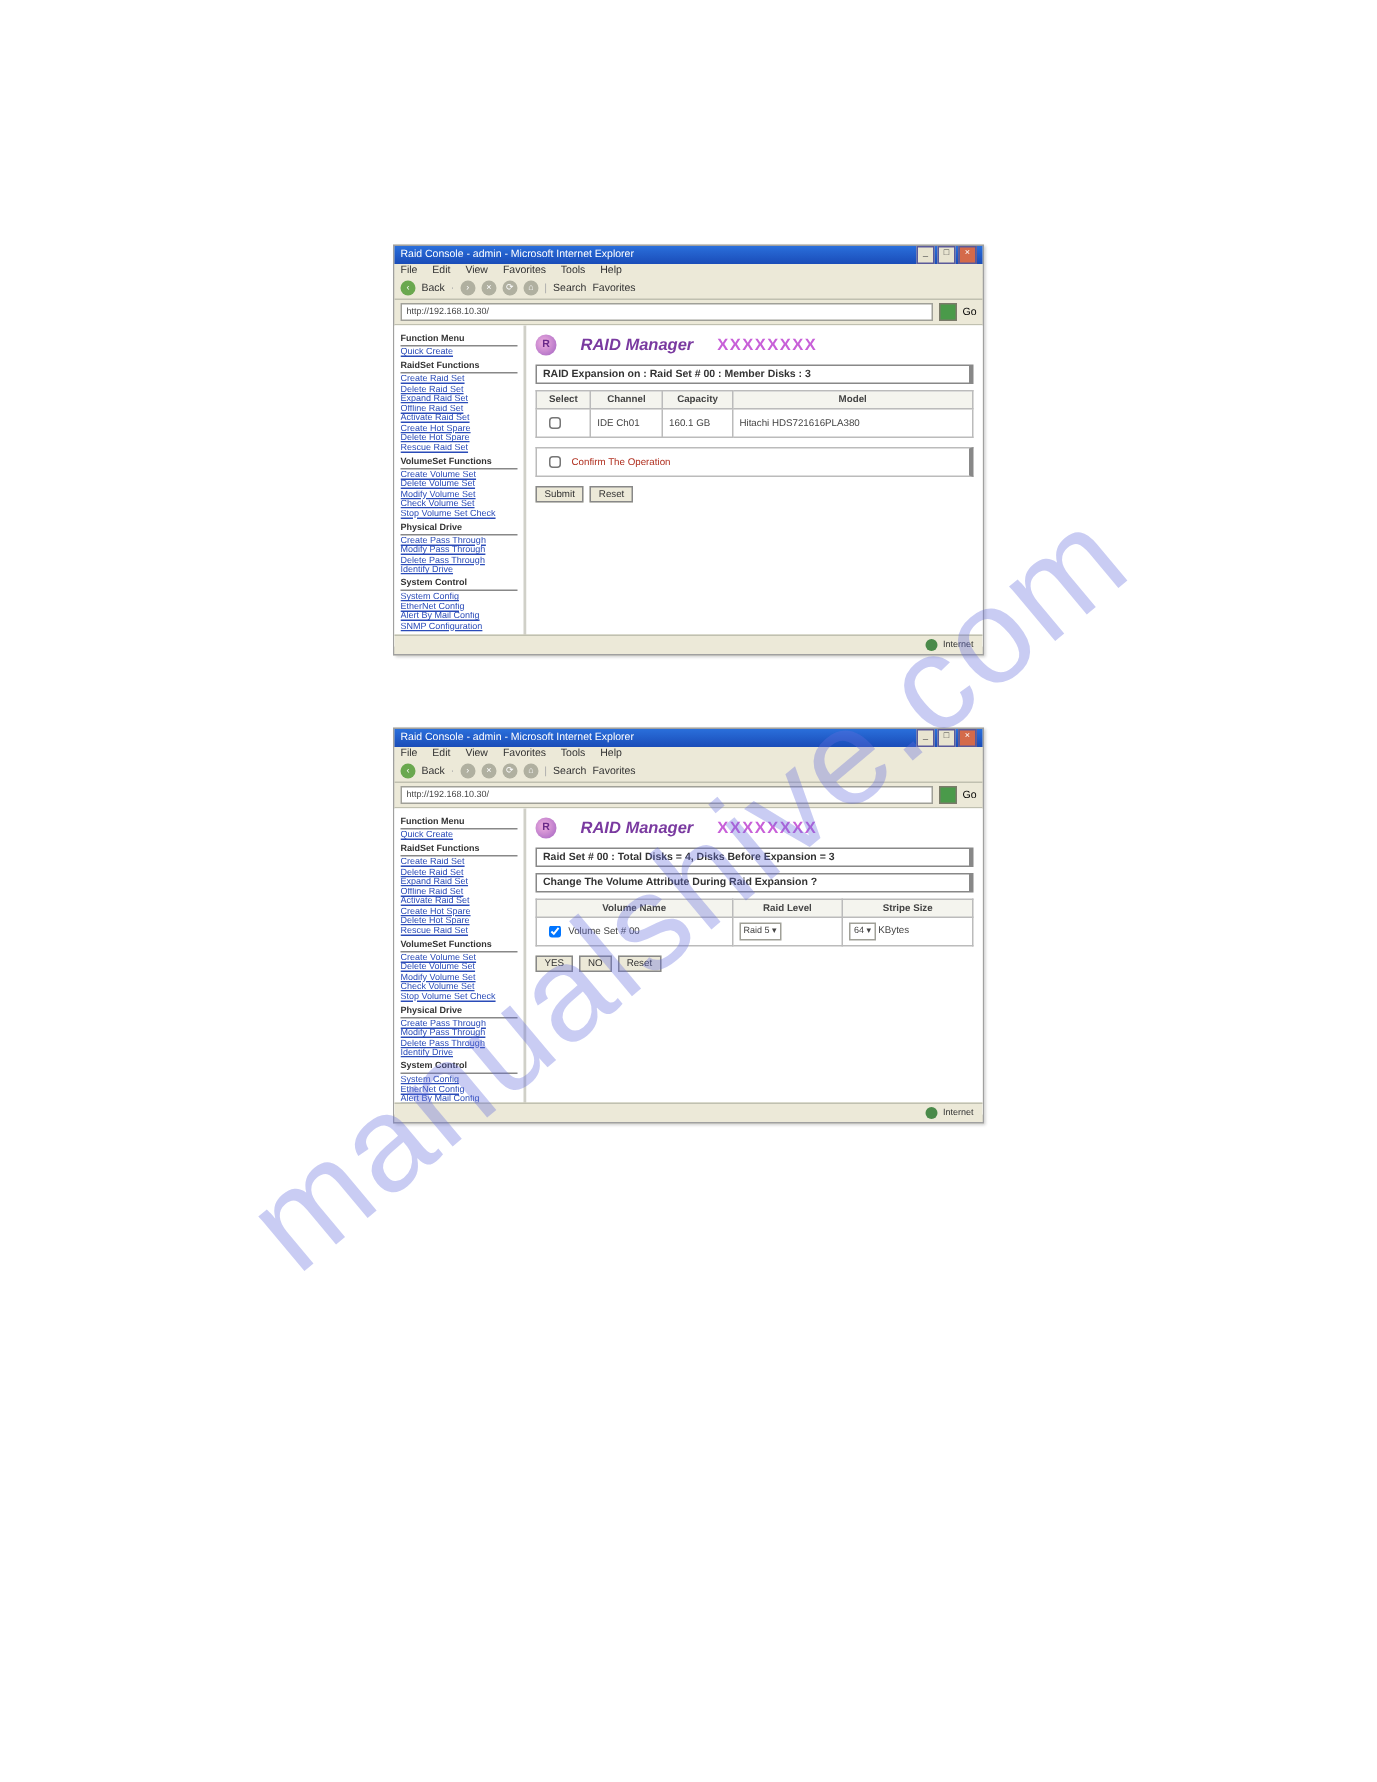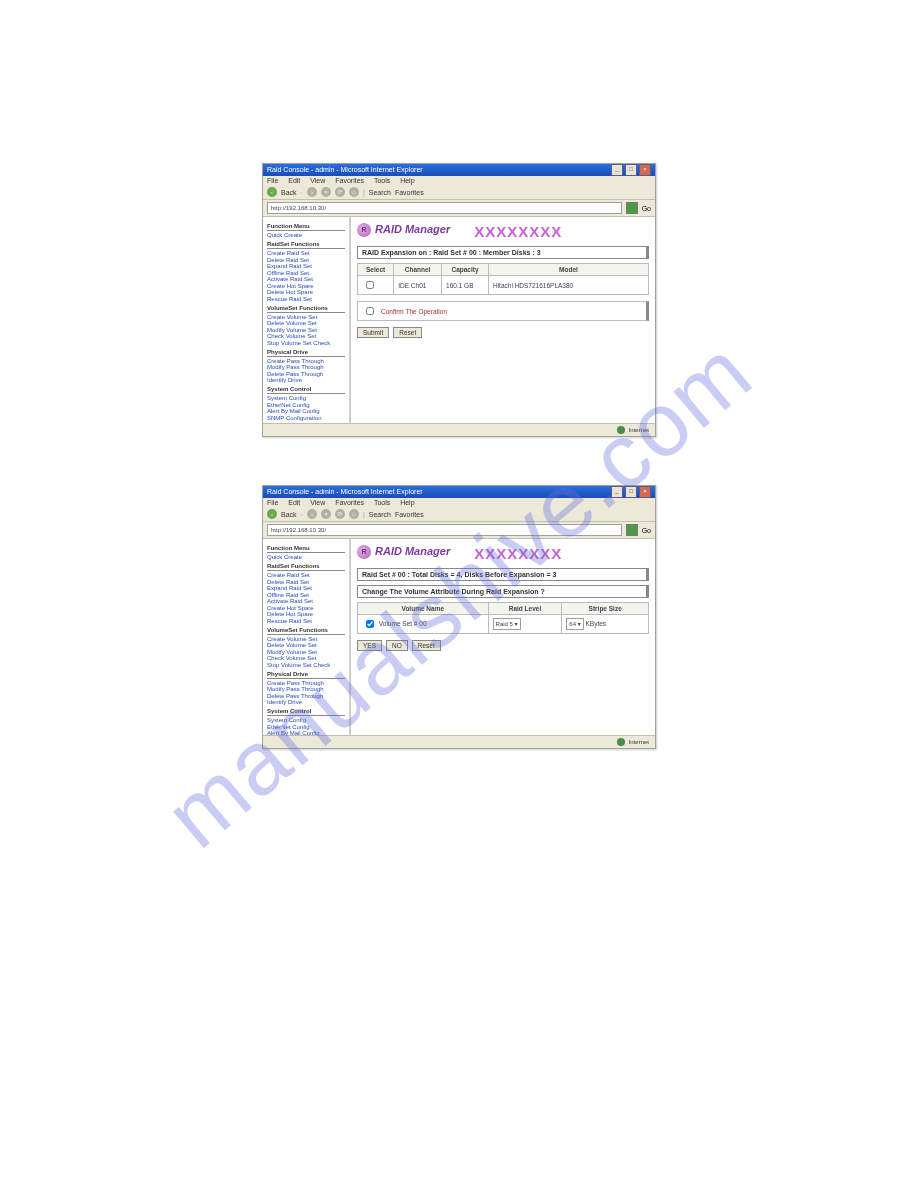--- a/index.html
+++ b/index.html
@@ -148,8 +148,8 @@
   }
   .brand {
     display: flex;
-    align-items: flex-start;
-    gap: 4px;
+    align-items: center;
+    gap: 16px;
     margin-bottom: 6px;
   }
   .brand .logo {

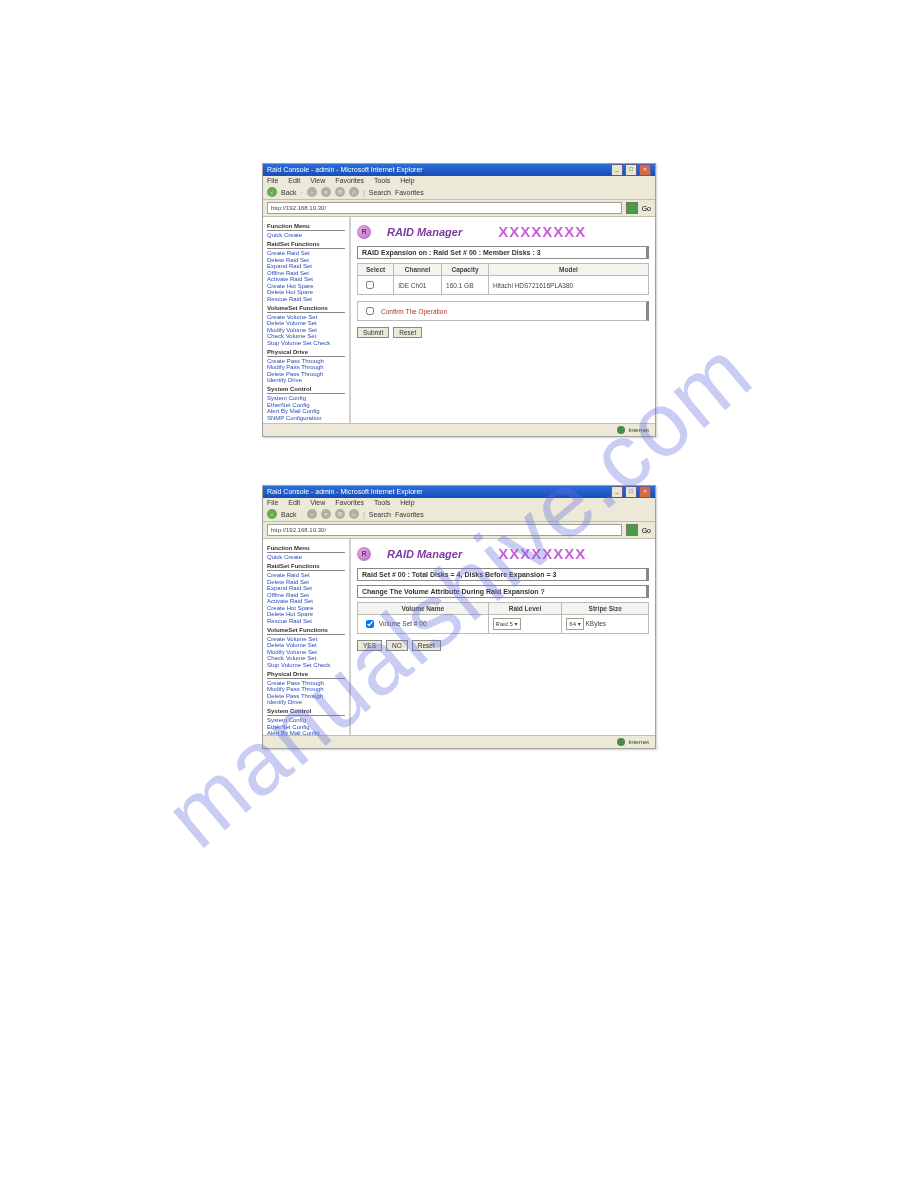--- a/index.html
+++ b/index.html
@@ -169,11 +169,10 @@
     color: #7a3aa0;
   }
   .brand .xpat {
-    font-size: 15px;
+    font-size: 11px;
     font-weight: bold;
     color: #c860d8;
     letter-spacing: 1px;
-    margin-left: 20px;
   }
   .panel-title {
     border: 1px solid #888;

